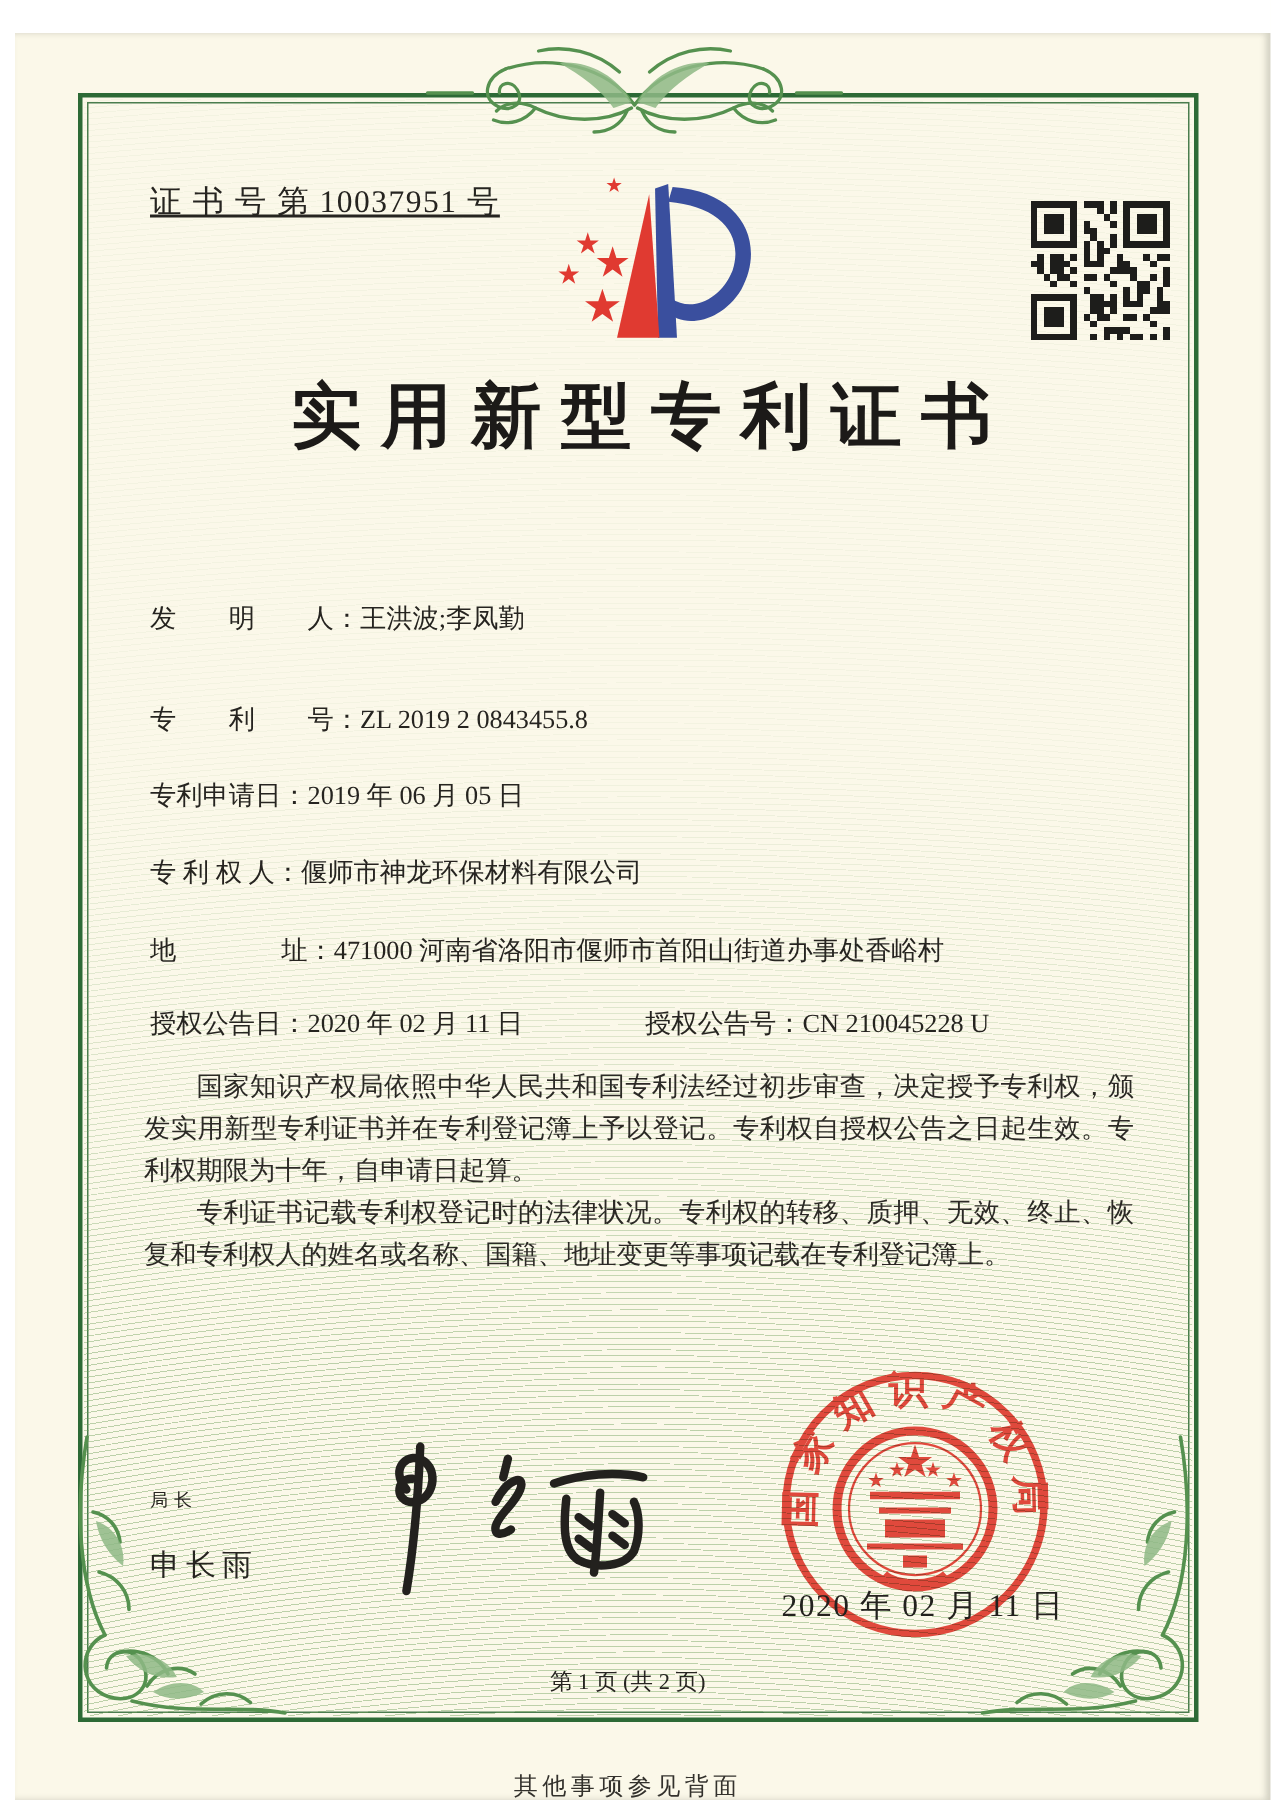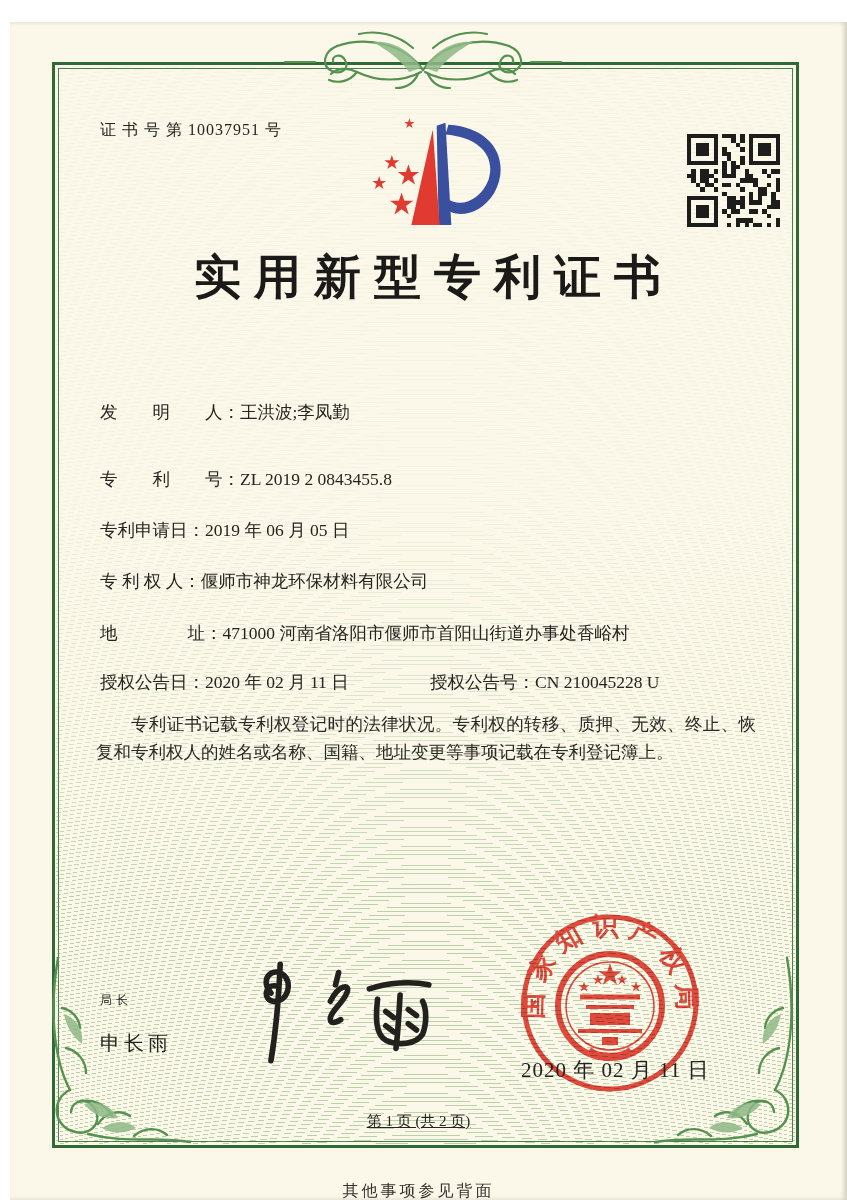--- a/index.html
+++ b/index.html
@@ -27,7 +27,7 @@
   #cornerL  { left:42px;  top:952px; width:150px; height:195px; }
   #cornerR  { right:44px; top:952px; width:150px; height:195px; transform:scaleX(-1); }
 
-  .cert-no { position:absolute; left:100px; top:120px; font-size:16px; letter-spacing:1px; }
+  .cert-no { position:absolute; left:100px; top:120px; font-size:21px; letter-spacing:1px;text-decoration:underline; }
 
   #logo { position:absolute; left:347px; top:110px; width:156px; height:122px; }
   #qr   { position:absolute; left:687px; top:134px; width:93px; height:93px; }

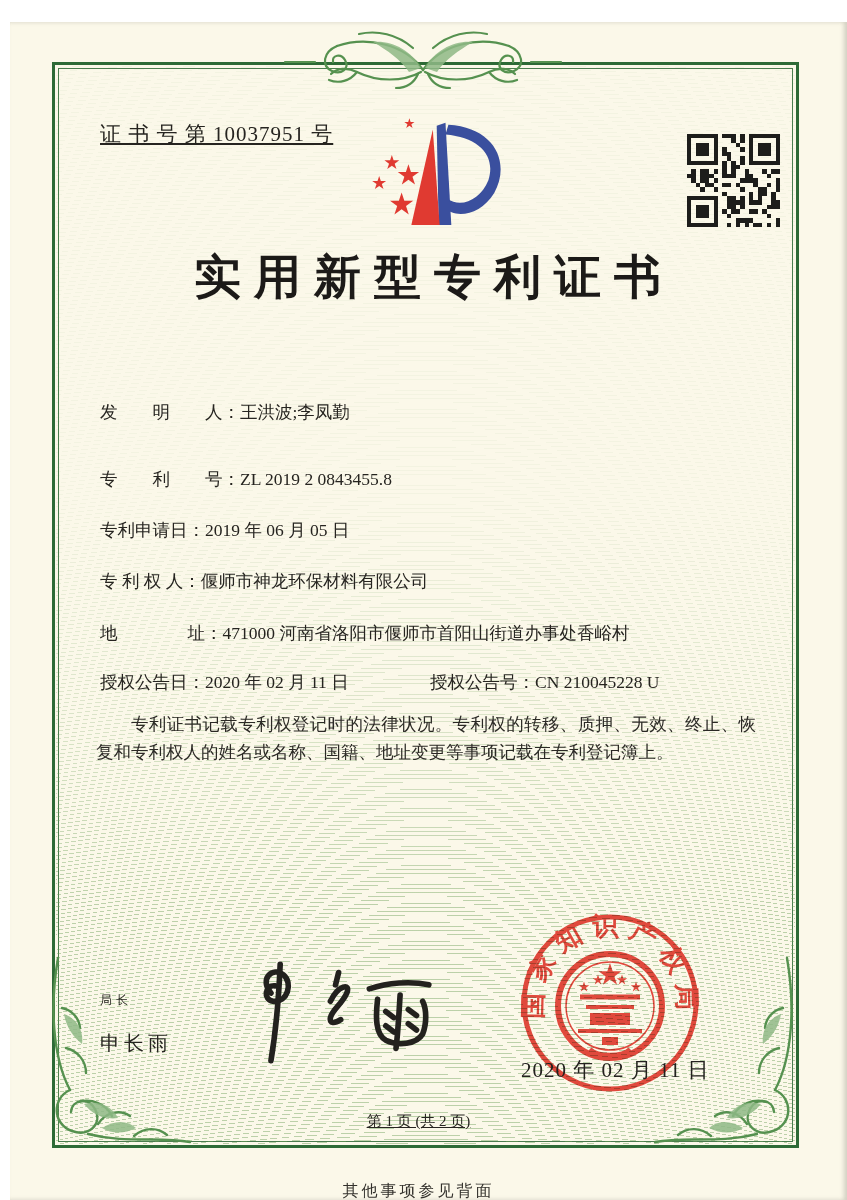--- a/index.html
+++ b/index.html
@@ -389,6 +389,7 @@
   </div>
 
   <div class="paras">
+    <p>国家知识产权局依照中华人民共和国专利法经过初步审查，决定授予专利权，颁发实用新型专利证书并在专利登记簿上予以登记。专利权自授权公告之日起生效。专利权期限为十年，自申请日起算。</p>
     <p>专利证书记载专利权登记时的法律状况。专利权的转移、质押、无效、终止、恢复和专利权人的姓名或名称、国籍、地址变更等事项记载在专利登记簿上。</p>
   </div>
 

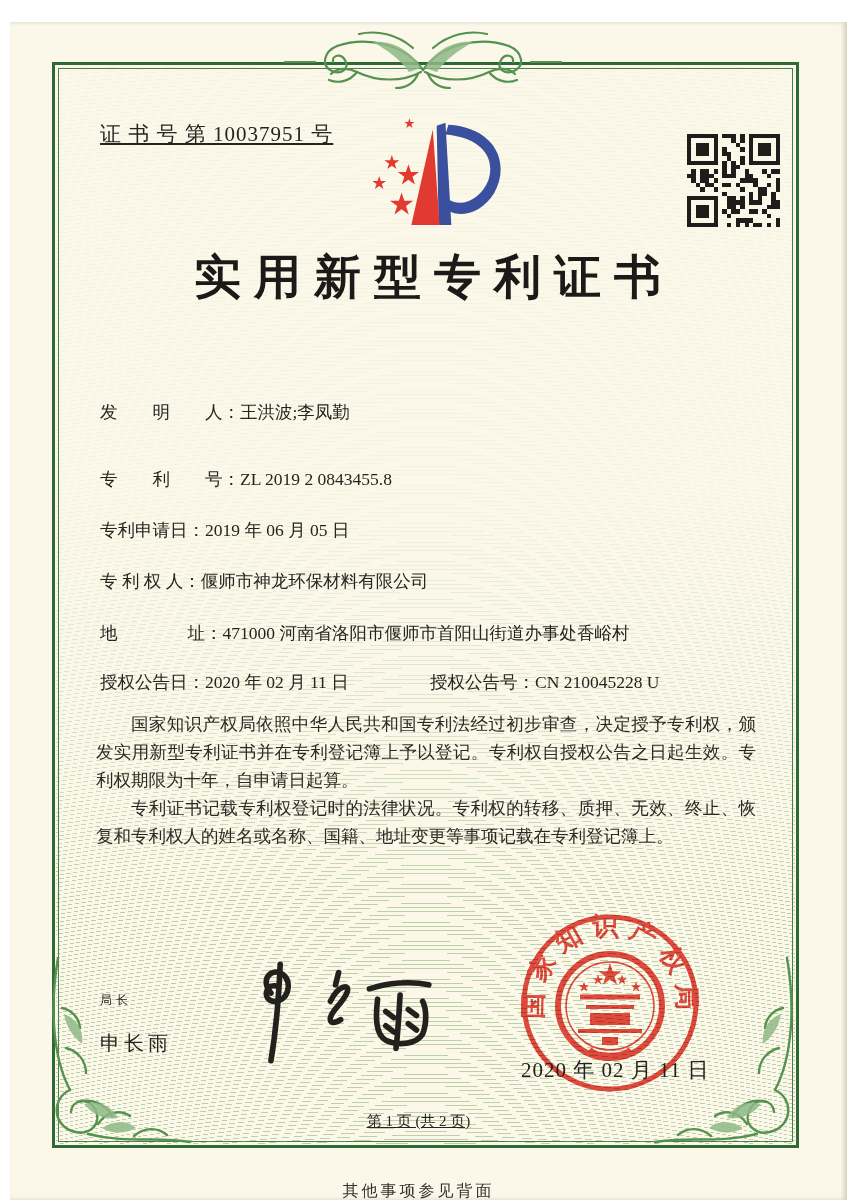--- a/index.html
+++ b/index.html
@@ -53,7 +53,7 @@
   .seal-date { position:absolute; left:521px; top:1056px; font-size:21px; color:#23211e;
                letter-spacing:1px; z-index:5; }
 
-  .page-ind { position:absolute; left:0; right:10px; top:1112px; text-align:center; font-size:15px;text-decoration:underline; }
+  .page-ind { position:absolute; left:0; right:10px; top:1112px; text-align:center; font-size:15px; }
   .back-note { position:absolute; left:0; right:10px; top:1164px; text-align:center;
                font-size:16px; letter-spacing:3px; color:#33312c;margin-top:17px; }
 

